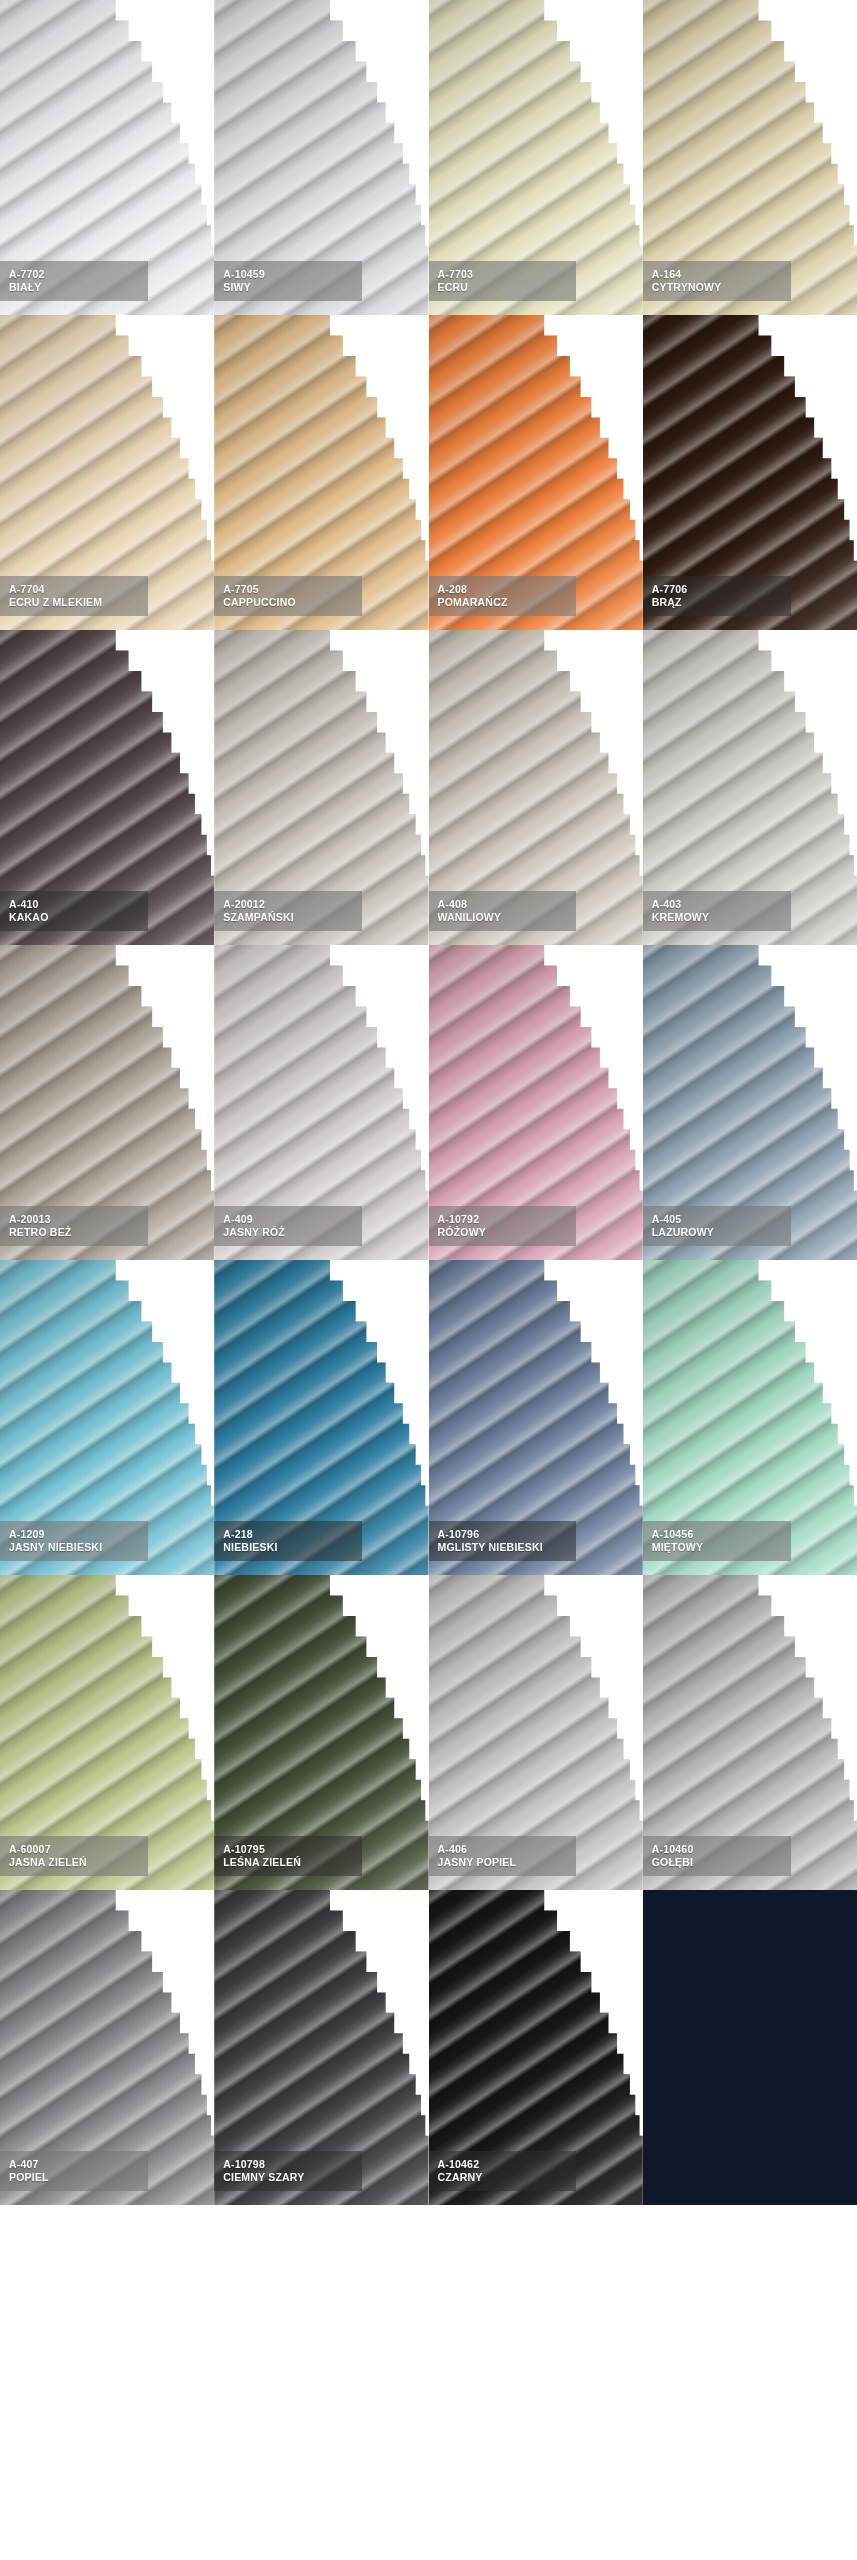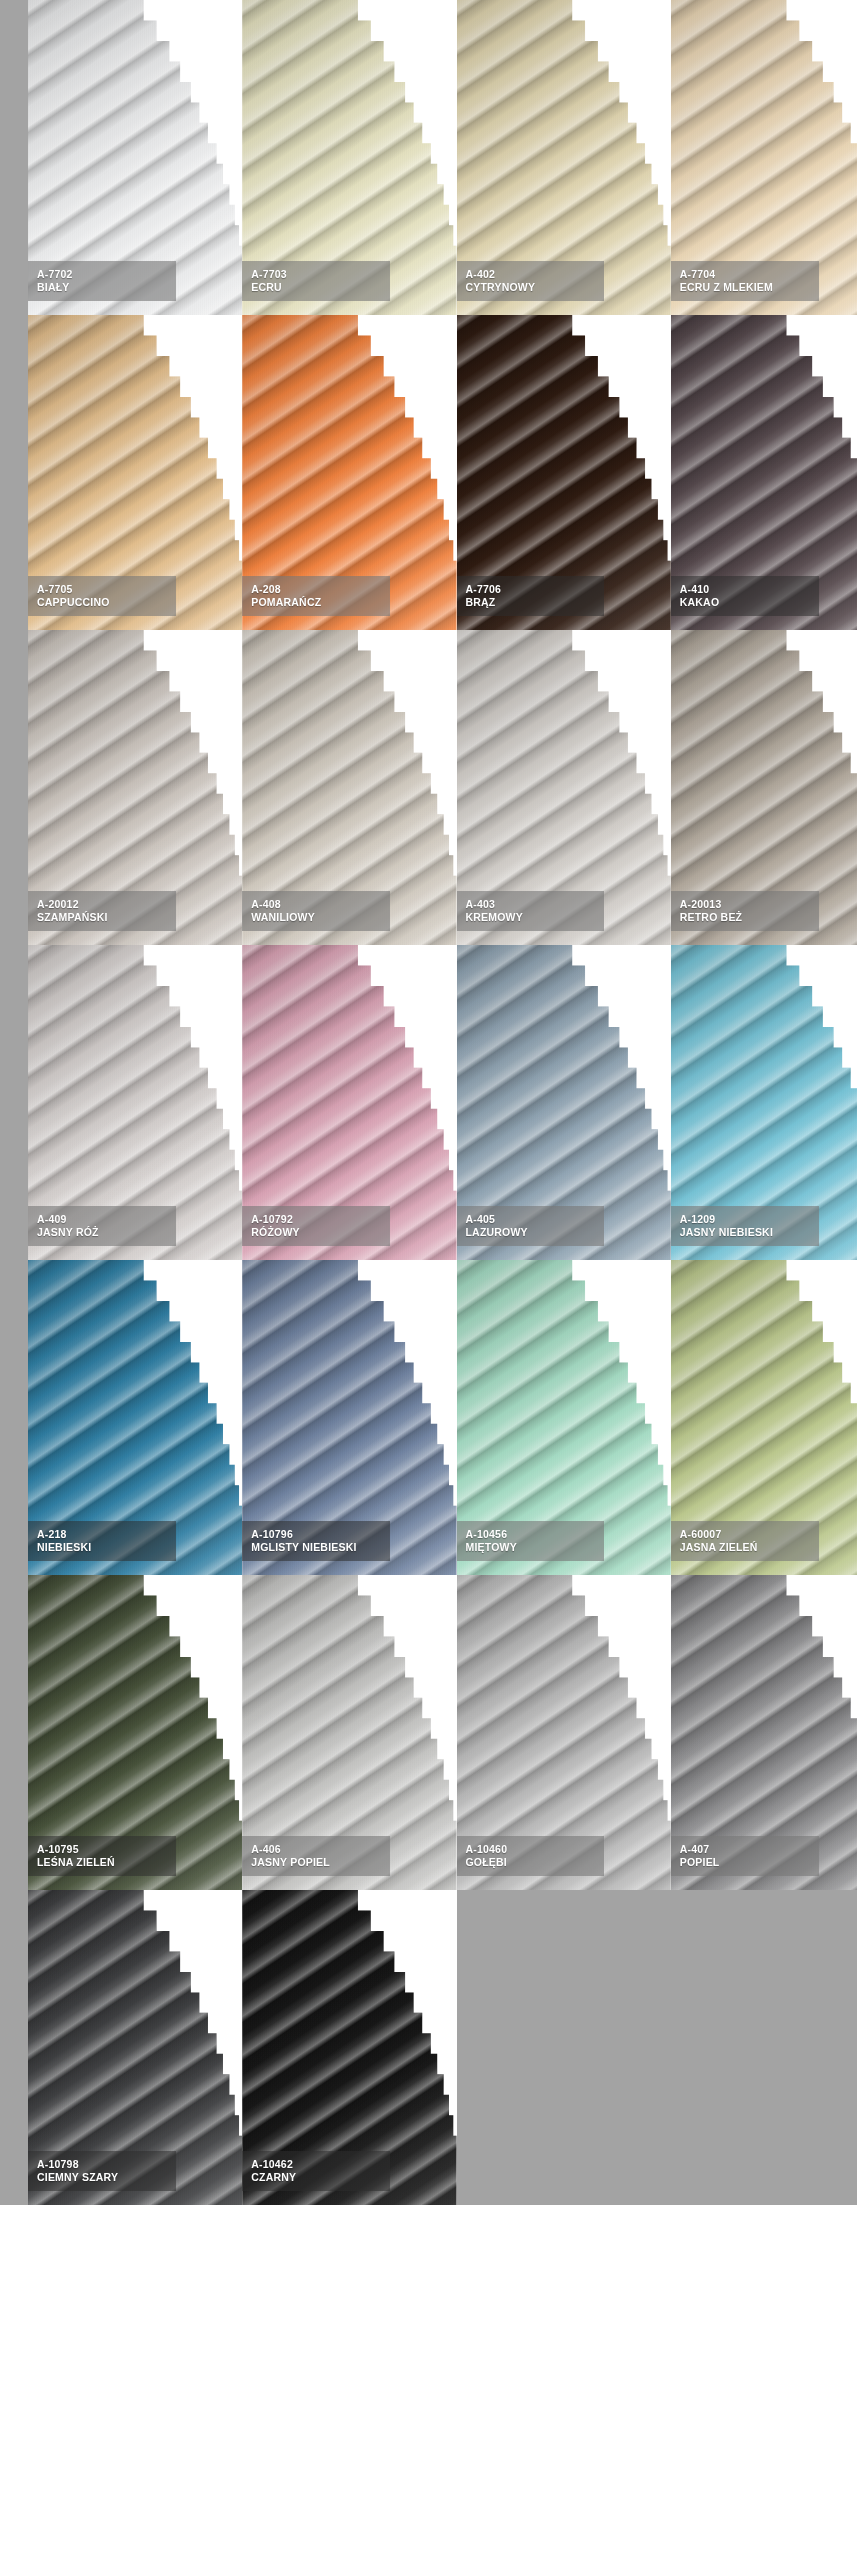--- a/index.html
+++ b/index.html
@@ -13,8 +13,7 @@
     display: grid;
     grid-template-columns: repeat(4, 214.25px);
     grid-auto-rows: 315px;
-    background: #a3a3a3;
-    padding-left: 28px;
+    background: #0f172a;
   }
   .swatch {
     position: relative;

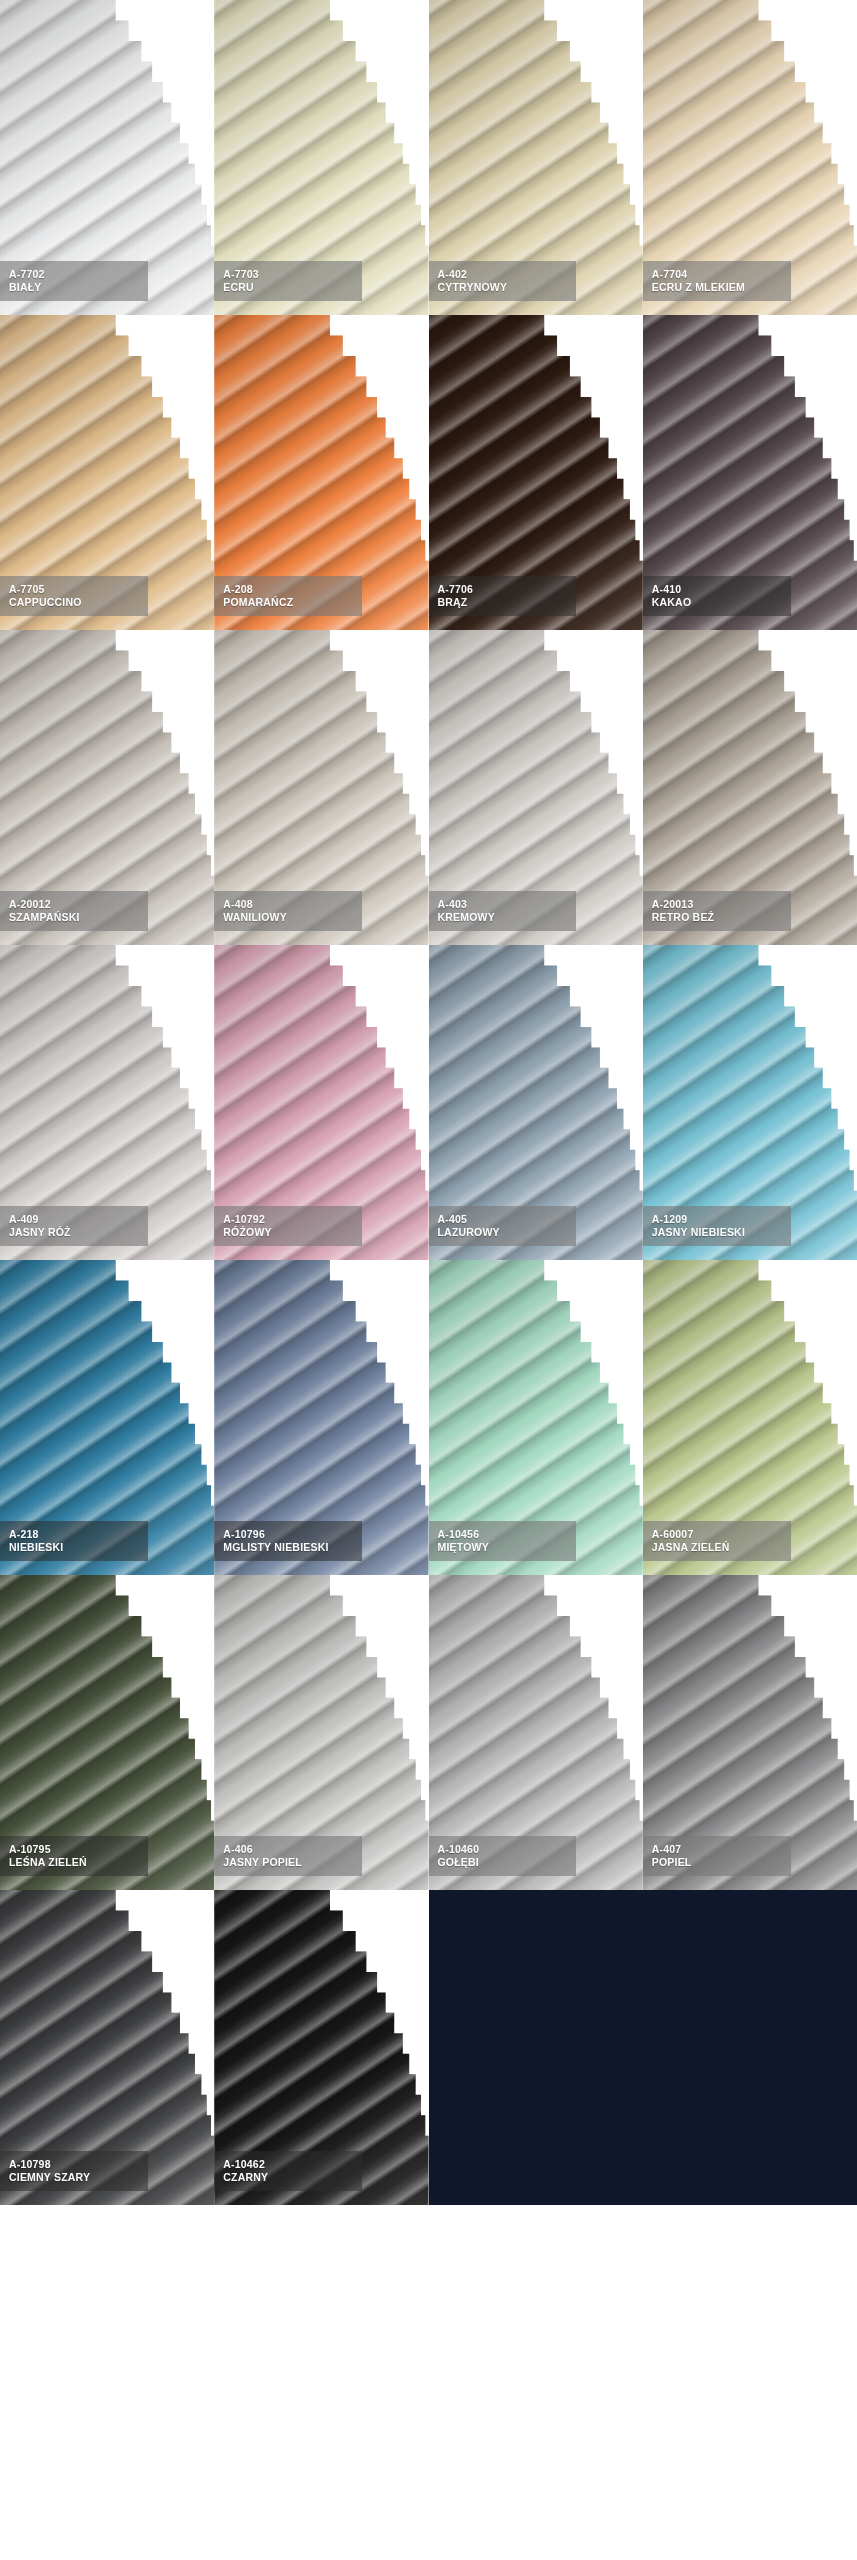--- a/index.html
+++ b/index.html
@@ -117,6 +117,18 @@
     </div>
     <div class="swatch">
       <div class="fabric">
+        <div class="base" style="background: rgb(217, 218, 220);"></div>
+        <div class="pleats"></div>
+        <div class="sheen"></div>
+        <div class="grain"></div>
+      </div>
+      <div class="label">
+        <span class="code">A-10459</span>
+        <span class="name">SIWY</span>
+      </div>
+    </div>
+    <div class="swatch">
+      <div class="fabric">
         <div class="base" style="background: rgb(228, 225, 191);"></div>
         <div class="pleats"></div>
         <div class="sheen"></div>

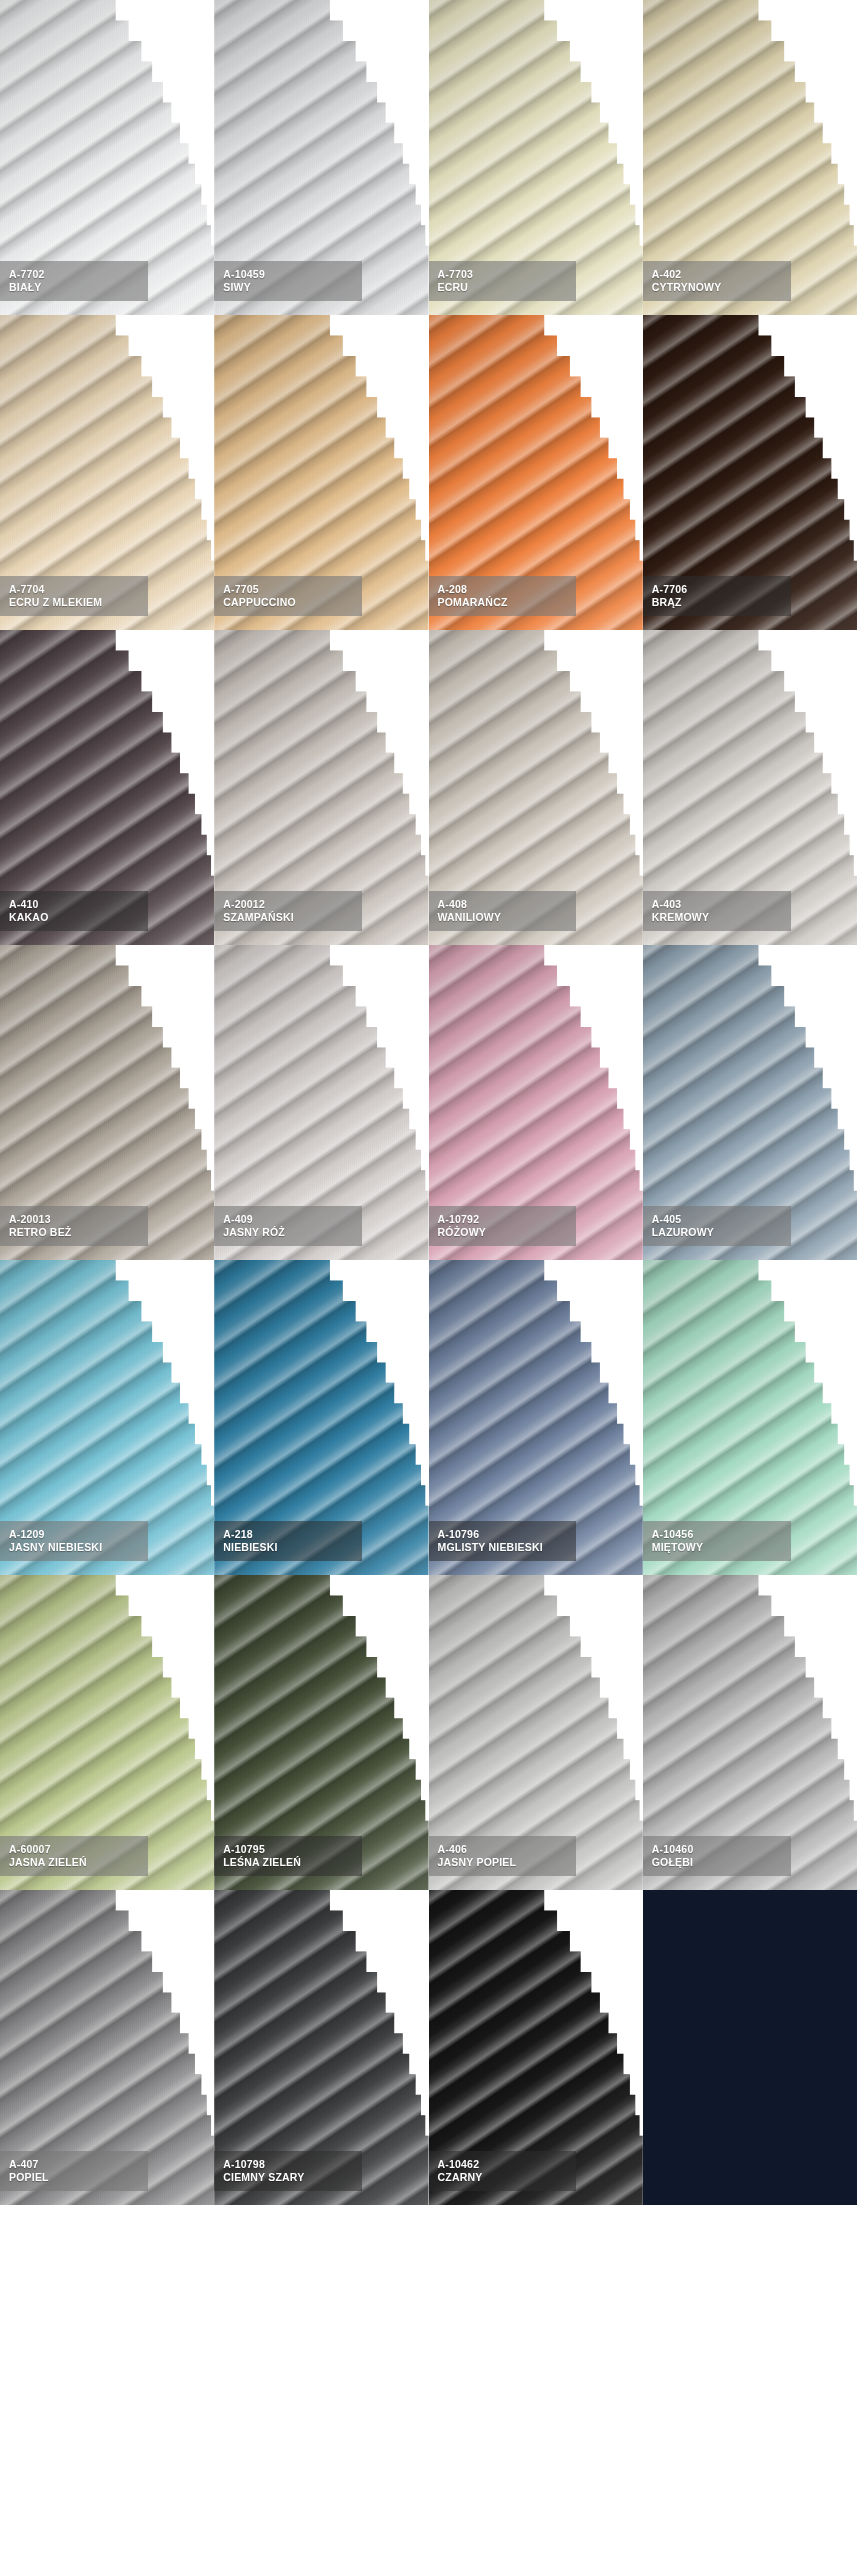--- a/index.html
+++ b/index.html
@@ -147,7 +147,7 @@
         <div class="grain"></div>
       </div>
       <div class="label">
-        <span class="code">A-402</span>
+        <span class="code">A-164</span>
         <span class="name">CYTRYNOWY</span>
       </div>
     </div>

